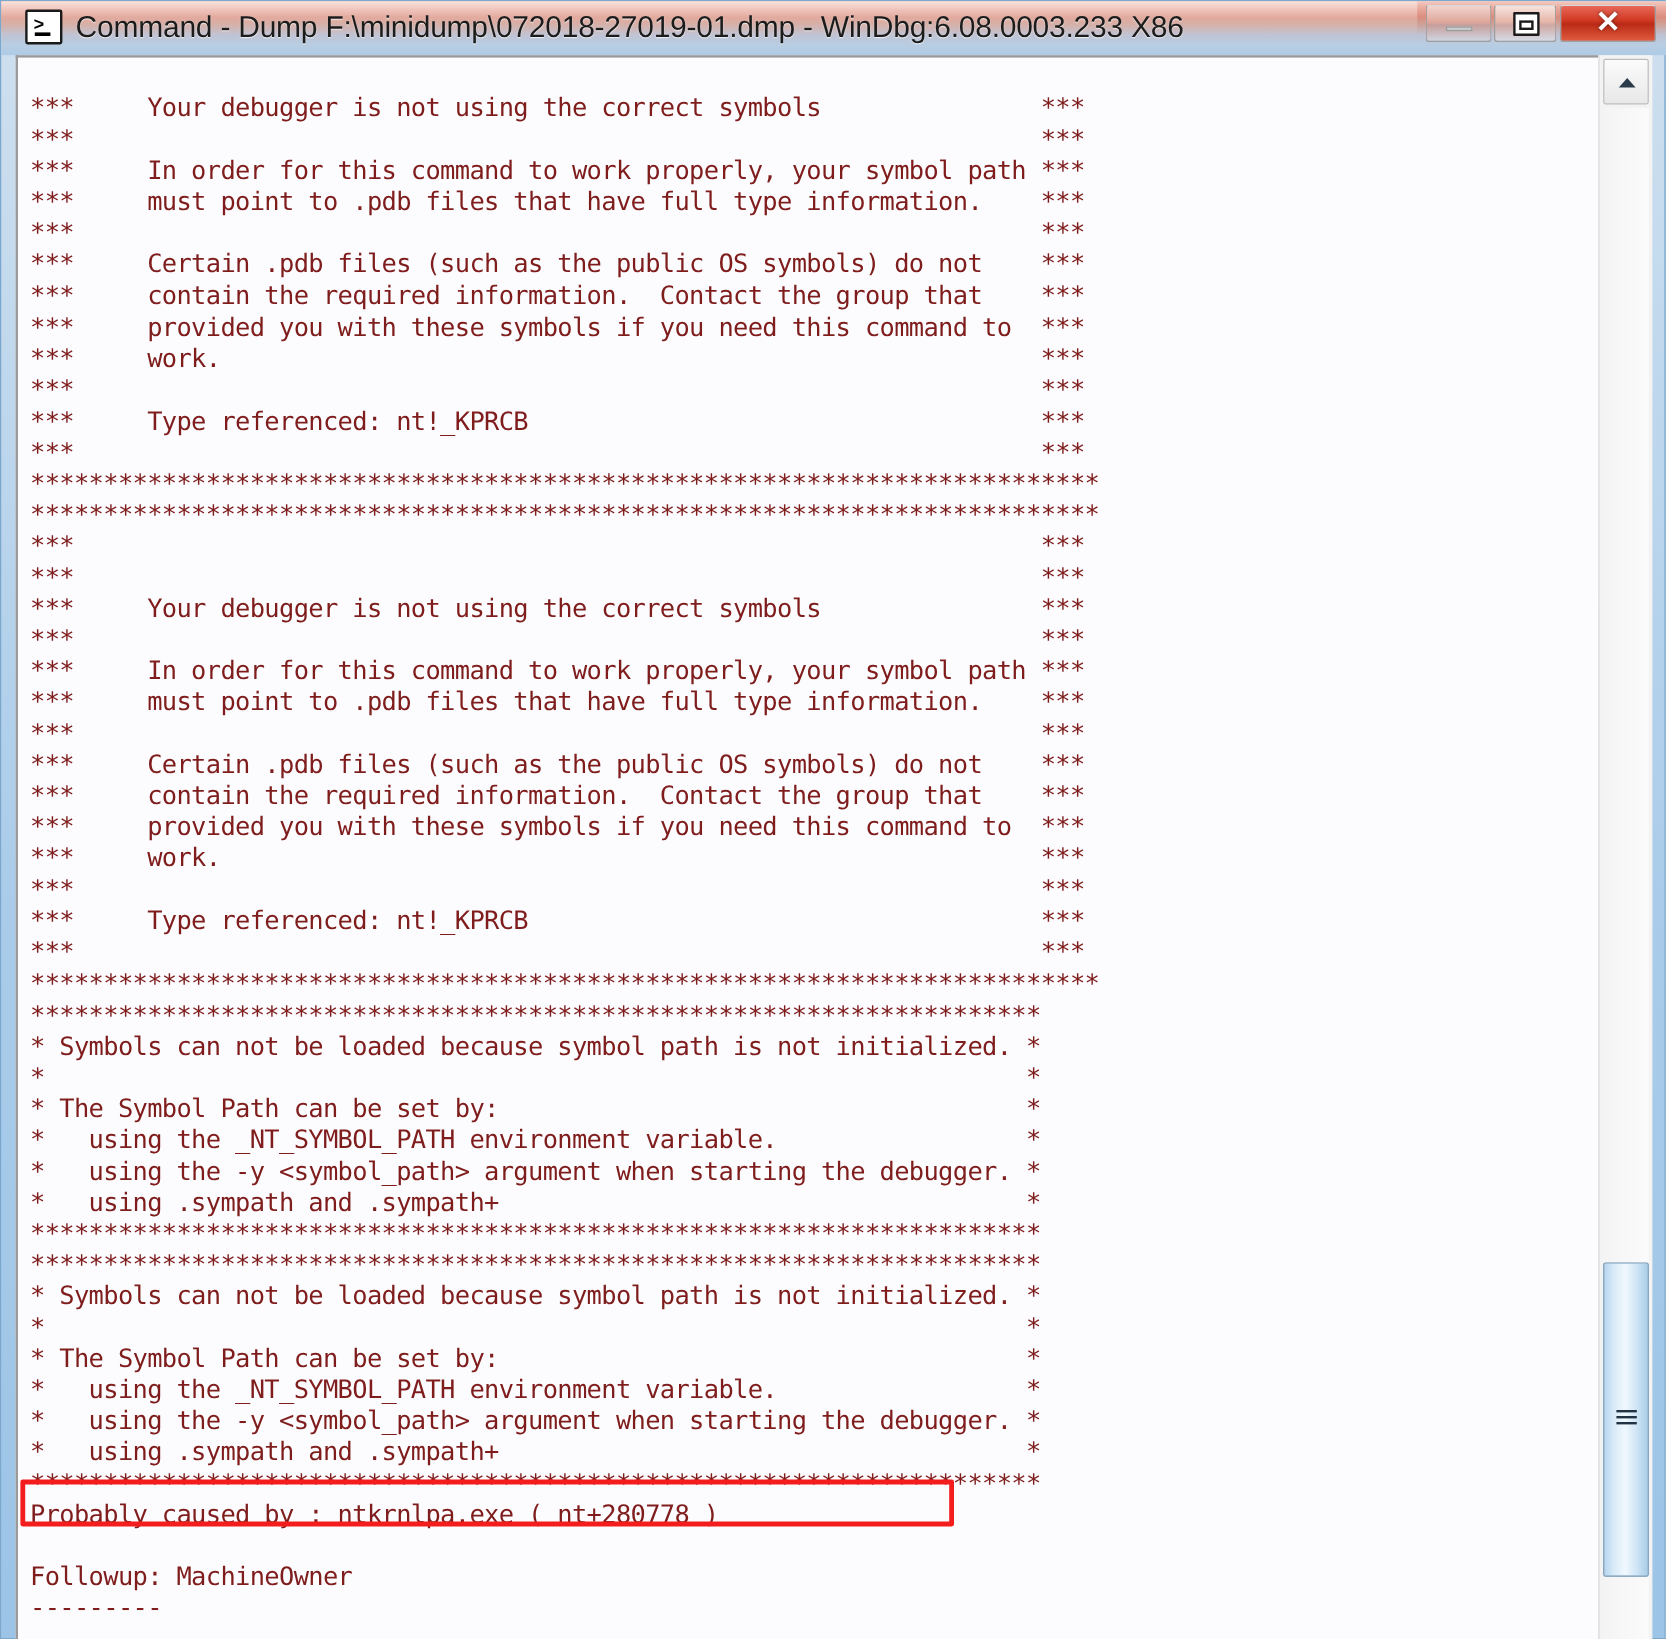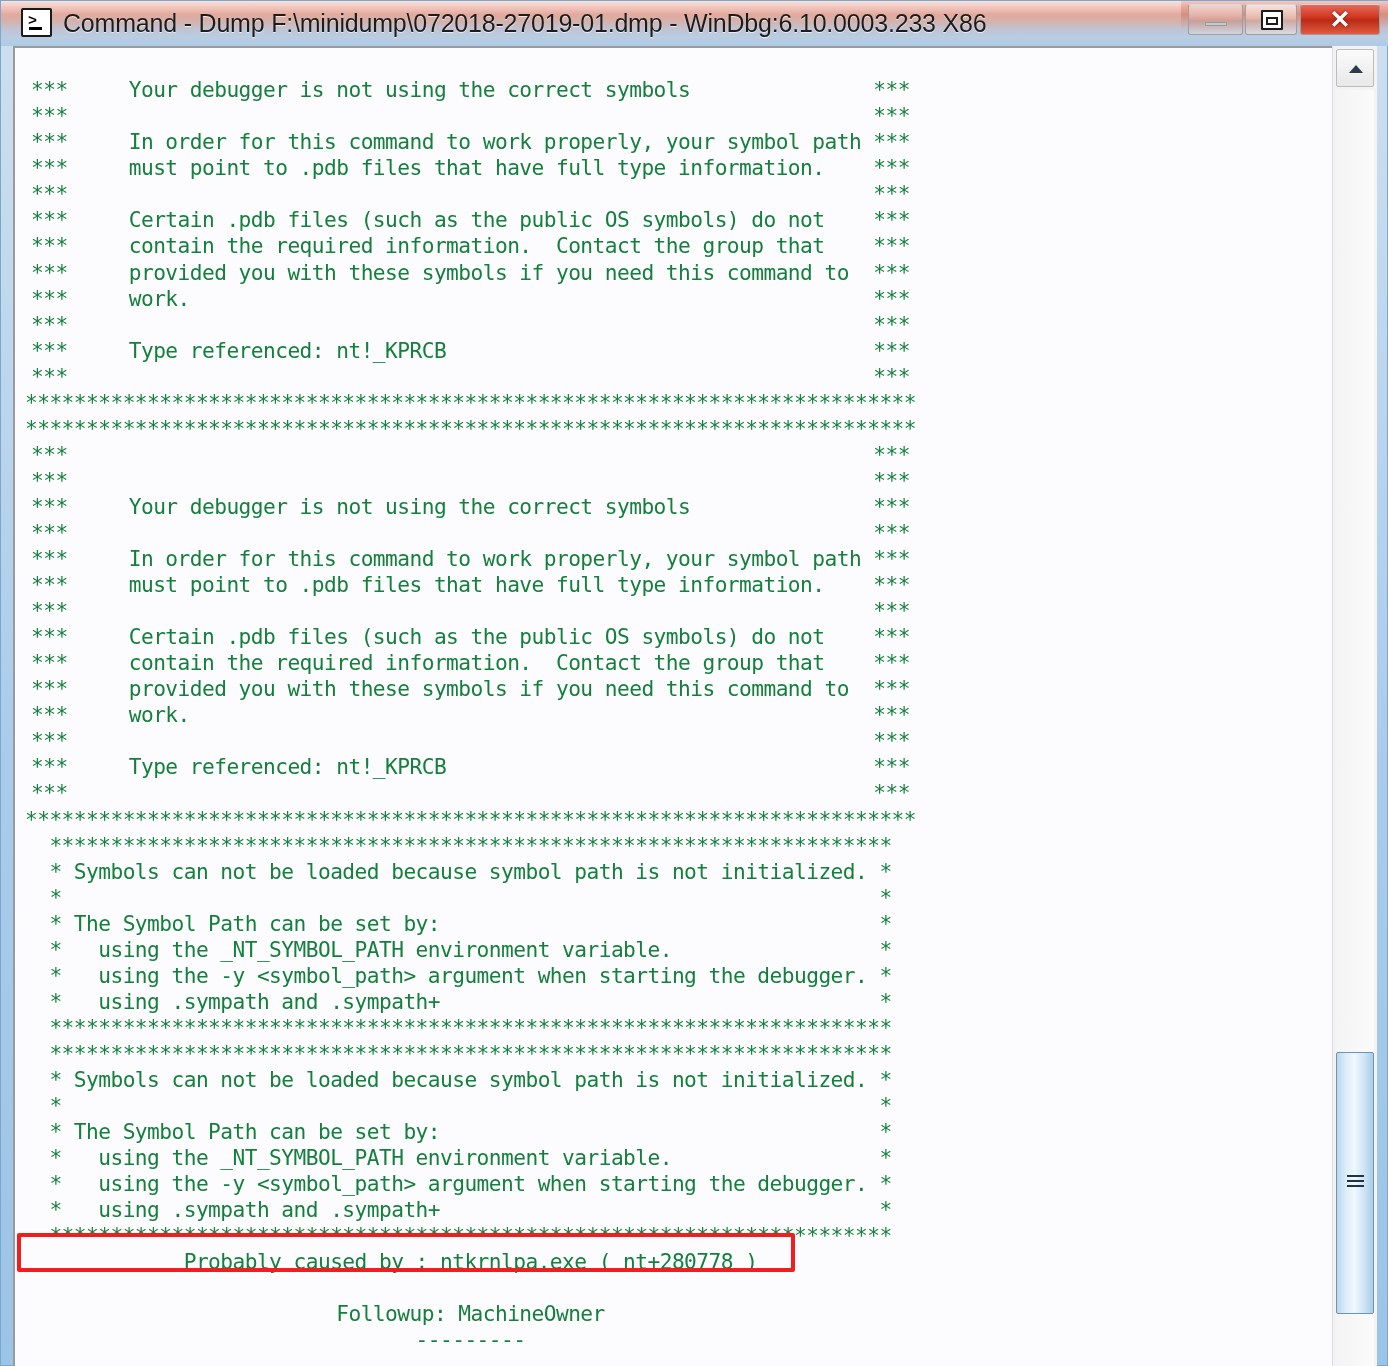--- a/index.html
+++ b/index.html
@@ -130,7 +130,7 @@
       <span class="chev">&gt;</span>
       <span class="bar"></span>
     </div>
-    <div id="title-text">Command - Dump F:\minidump\072018-27019-01.dmp - WinDbg:6.10.0003.233 X86</div>
+    <div id="title-text">Command - Dump F:\minidump\072018-27019-01.dmp - WinDbg:6.08.0003.233 X86</div>
 
     <div class="winbtn" id="btn-min">
       <span class="glyph"></span>

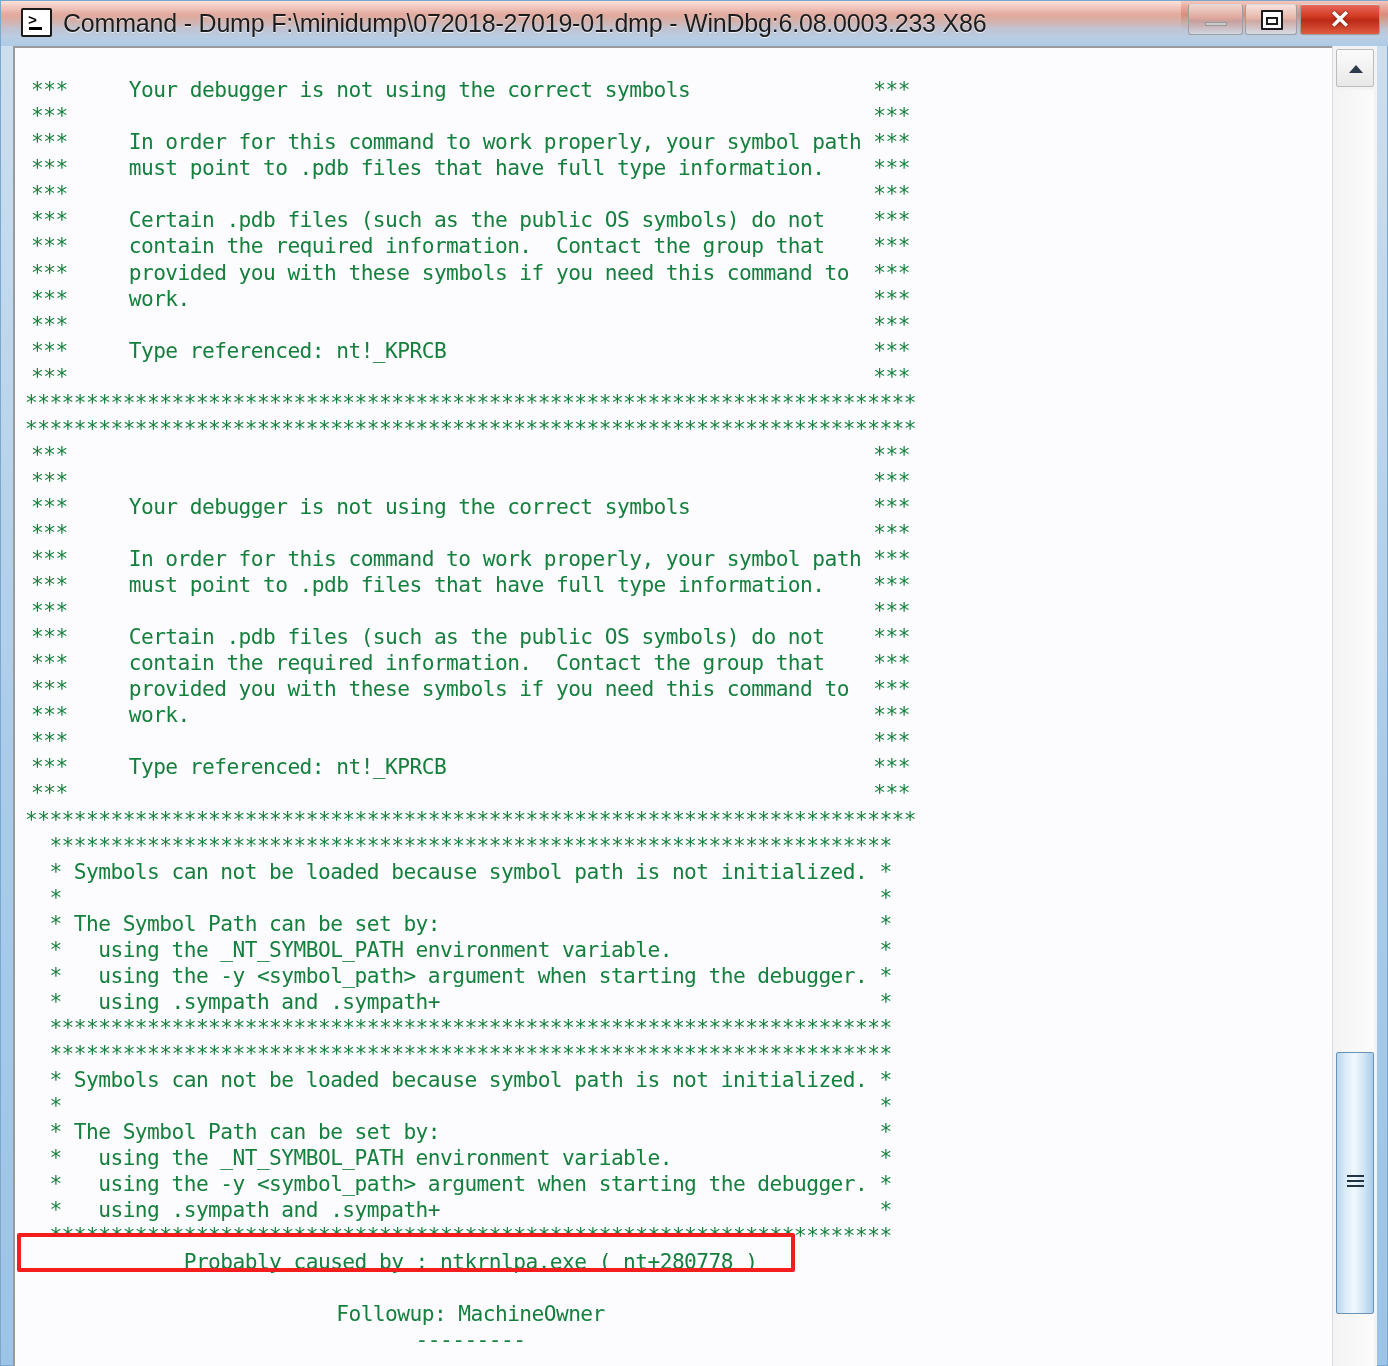--- a/index.html
+++ b/index.html
@@ -81,9 +81,8 @@
     font-family:"DejaVu Sans Mono","Liberation Mono",monospace;
     font-size:21.2px;line-height:26.05px;
     letter-spacing:-0.55px;
-    color:#15803d;
+    color:#7f1d1d;
     white-space:pre;
-    text-align:center;
   }
   
   #scrollbar{

